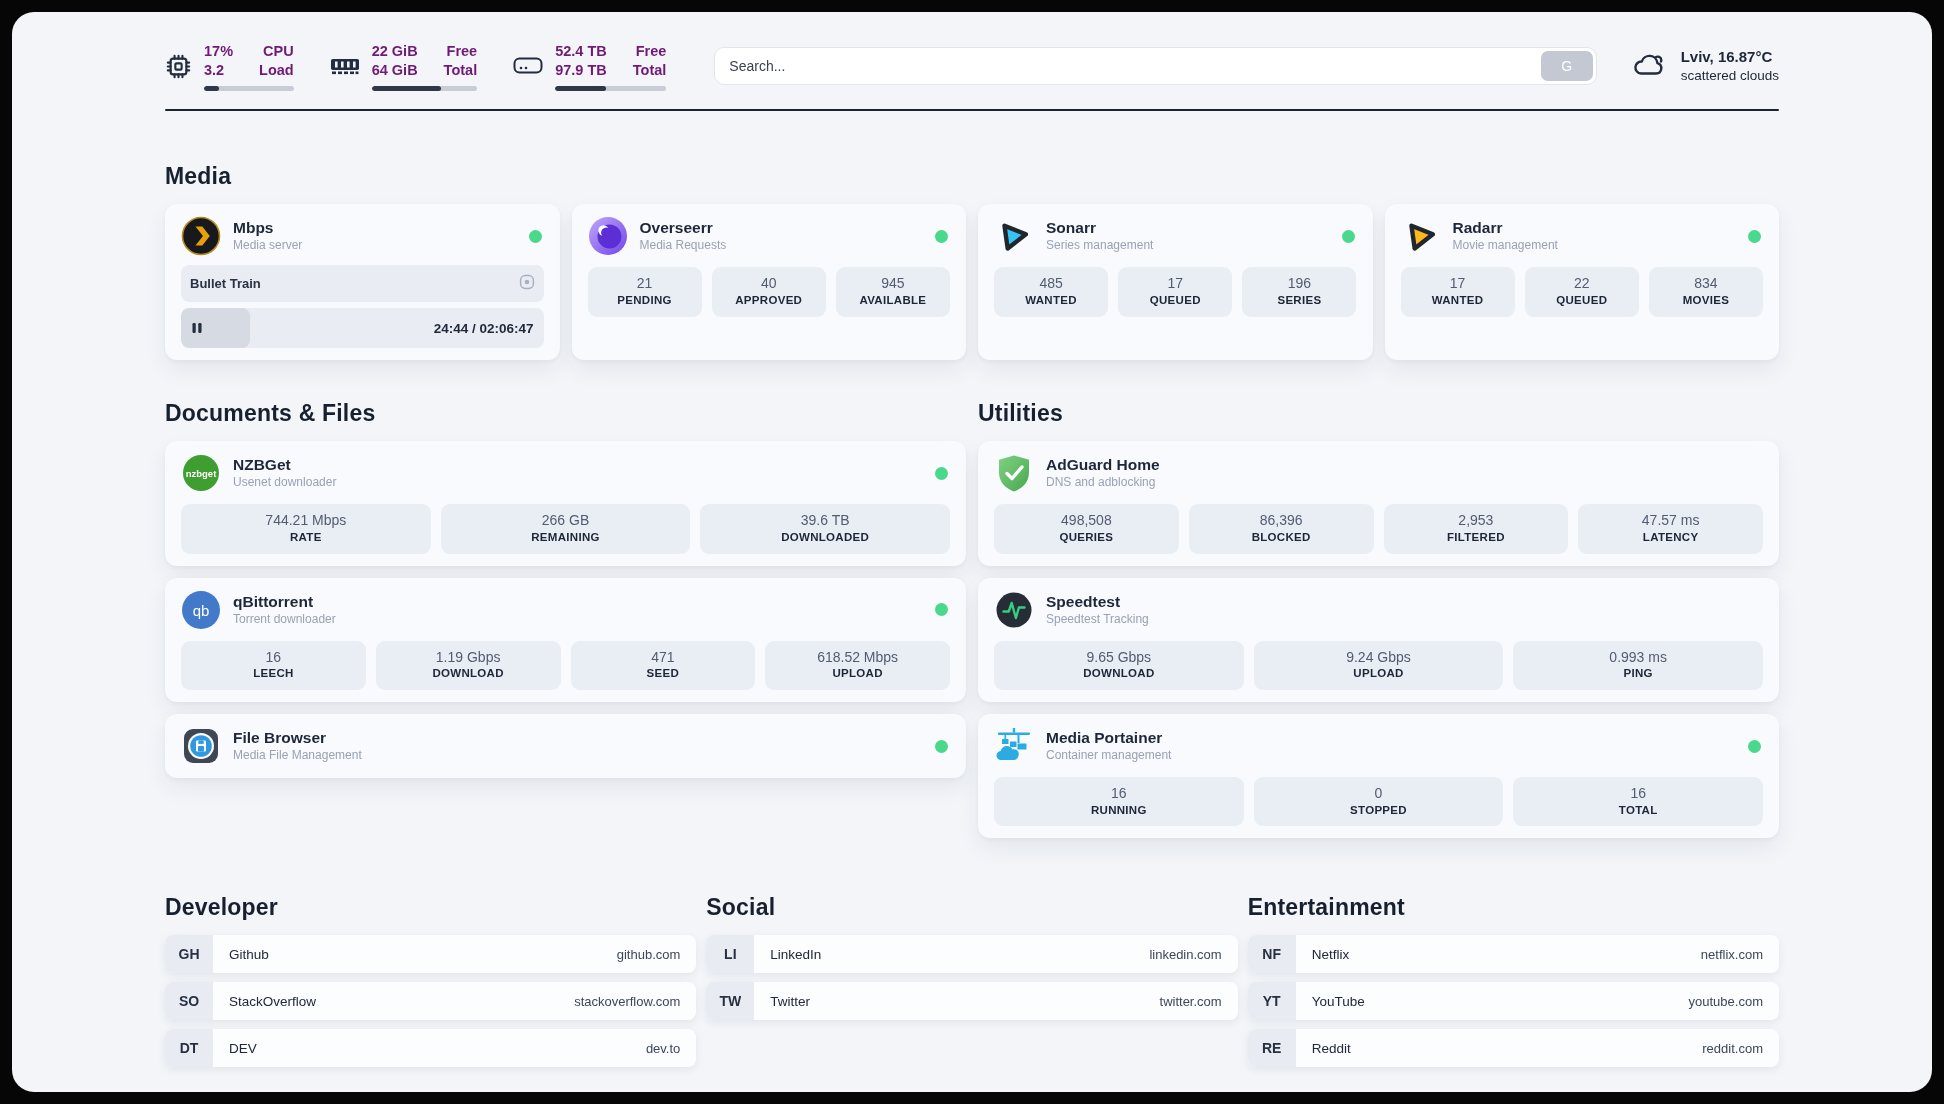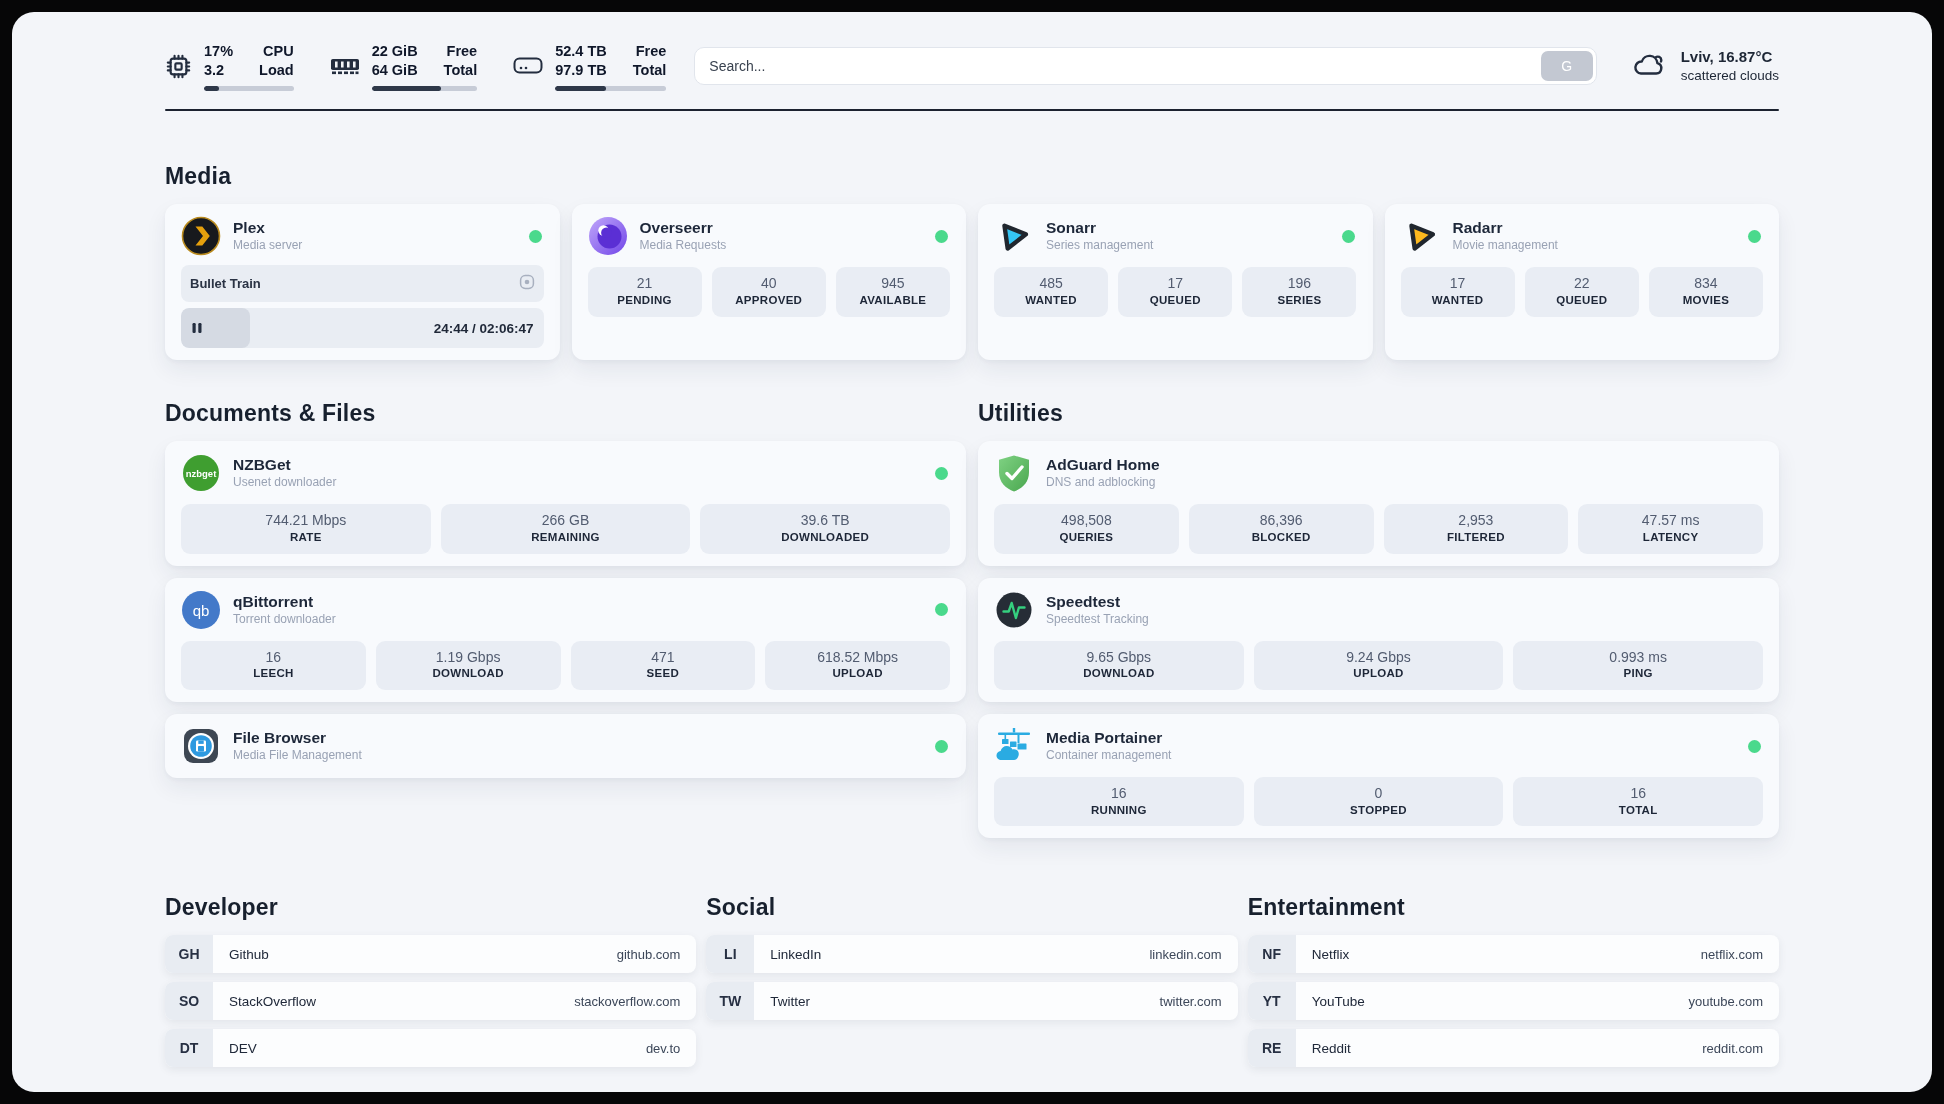--- a/index.html
+++ b/index.html
@@ -25,7 +25,7 @@
   .hw-icon { flex:0 0 auto; display:flex; }
   .hw-body { display:flex; flex-direction:column; gap:6px; }
   .hw-text { display:flex; justify-content:space-between; gap:26px; }
-  .hw-col { display:flex; flex-direction:column; line-height:1.3; font-size:14.5px; font-weight:600; color:#0f172a; }
+  .hw-col { display:flex; flex-direction:column; line-height:1.3; font-size:14.5px; font-weight:600; color:#701a75; }
   .hw-col.right { text-align:right; }
   .hw-bar { position:relative; height:5px; border-radius:3px; background:#c7ccd7; overflow:hidden; }
   .hw-fill { position:absolute; left:0; top:0; bottom:0; border-radius:3px; background:#2e3849; }

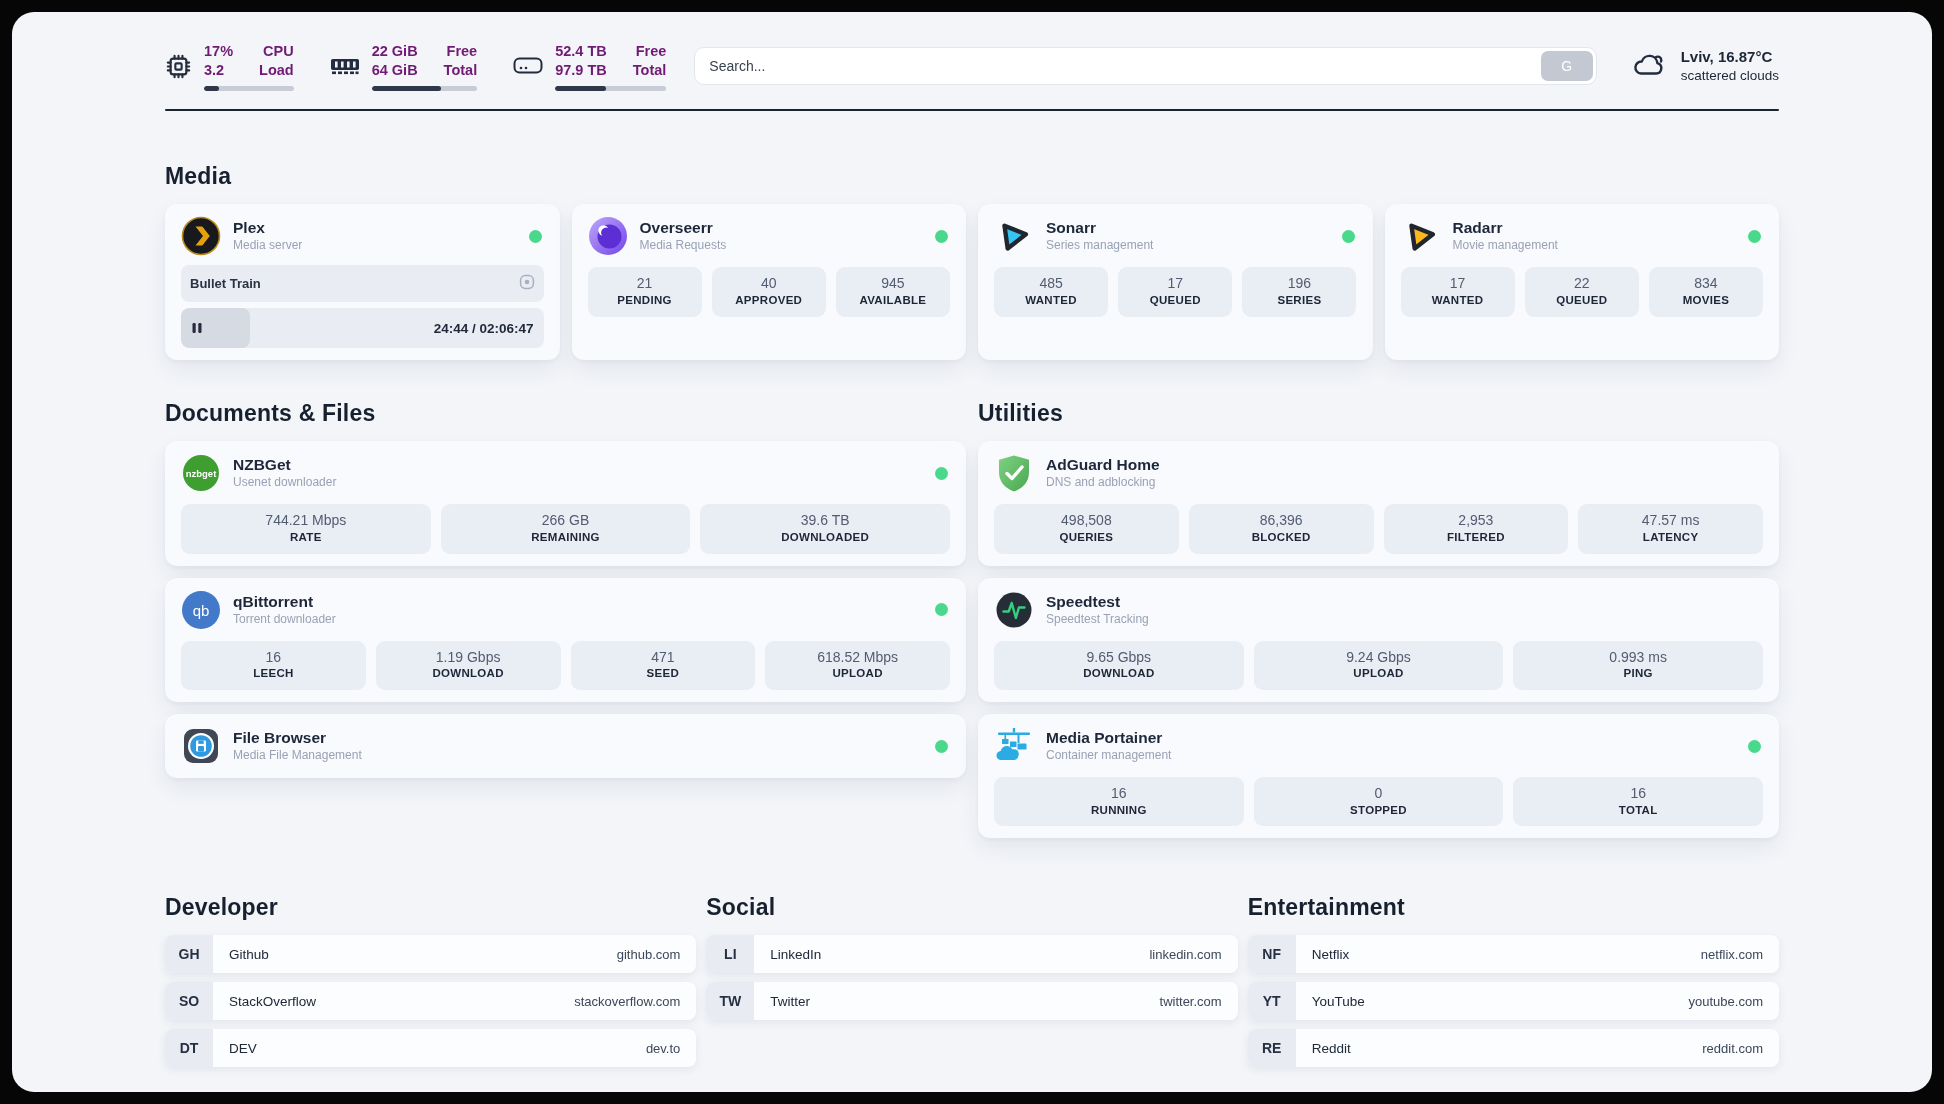--- a/index.html
+++ b/index.html
@@ -30,7 +30,7 @@
   .hw-bar { position:relative; height:5px; border-radius:3px; background:#c7ccd7; overflow:hidden; }
   .hw-fill { position:absolute; left:0; top:0; bottom:0; border-radius:3px; background:#2e3849; }
 
-  .search { position:relative; flex:1; margin:0 34px 0 28px; }
+  .search { position:relative; flex:1; margin:0 34px 0 48px; }
   .search input {
     width:100%; height:38px; border:1.5px solid #e1e5ec; border-radius:10px;
     background:#ffffff; padding:0 66px 0 14px; font-size:14px; color:#39424f;

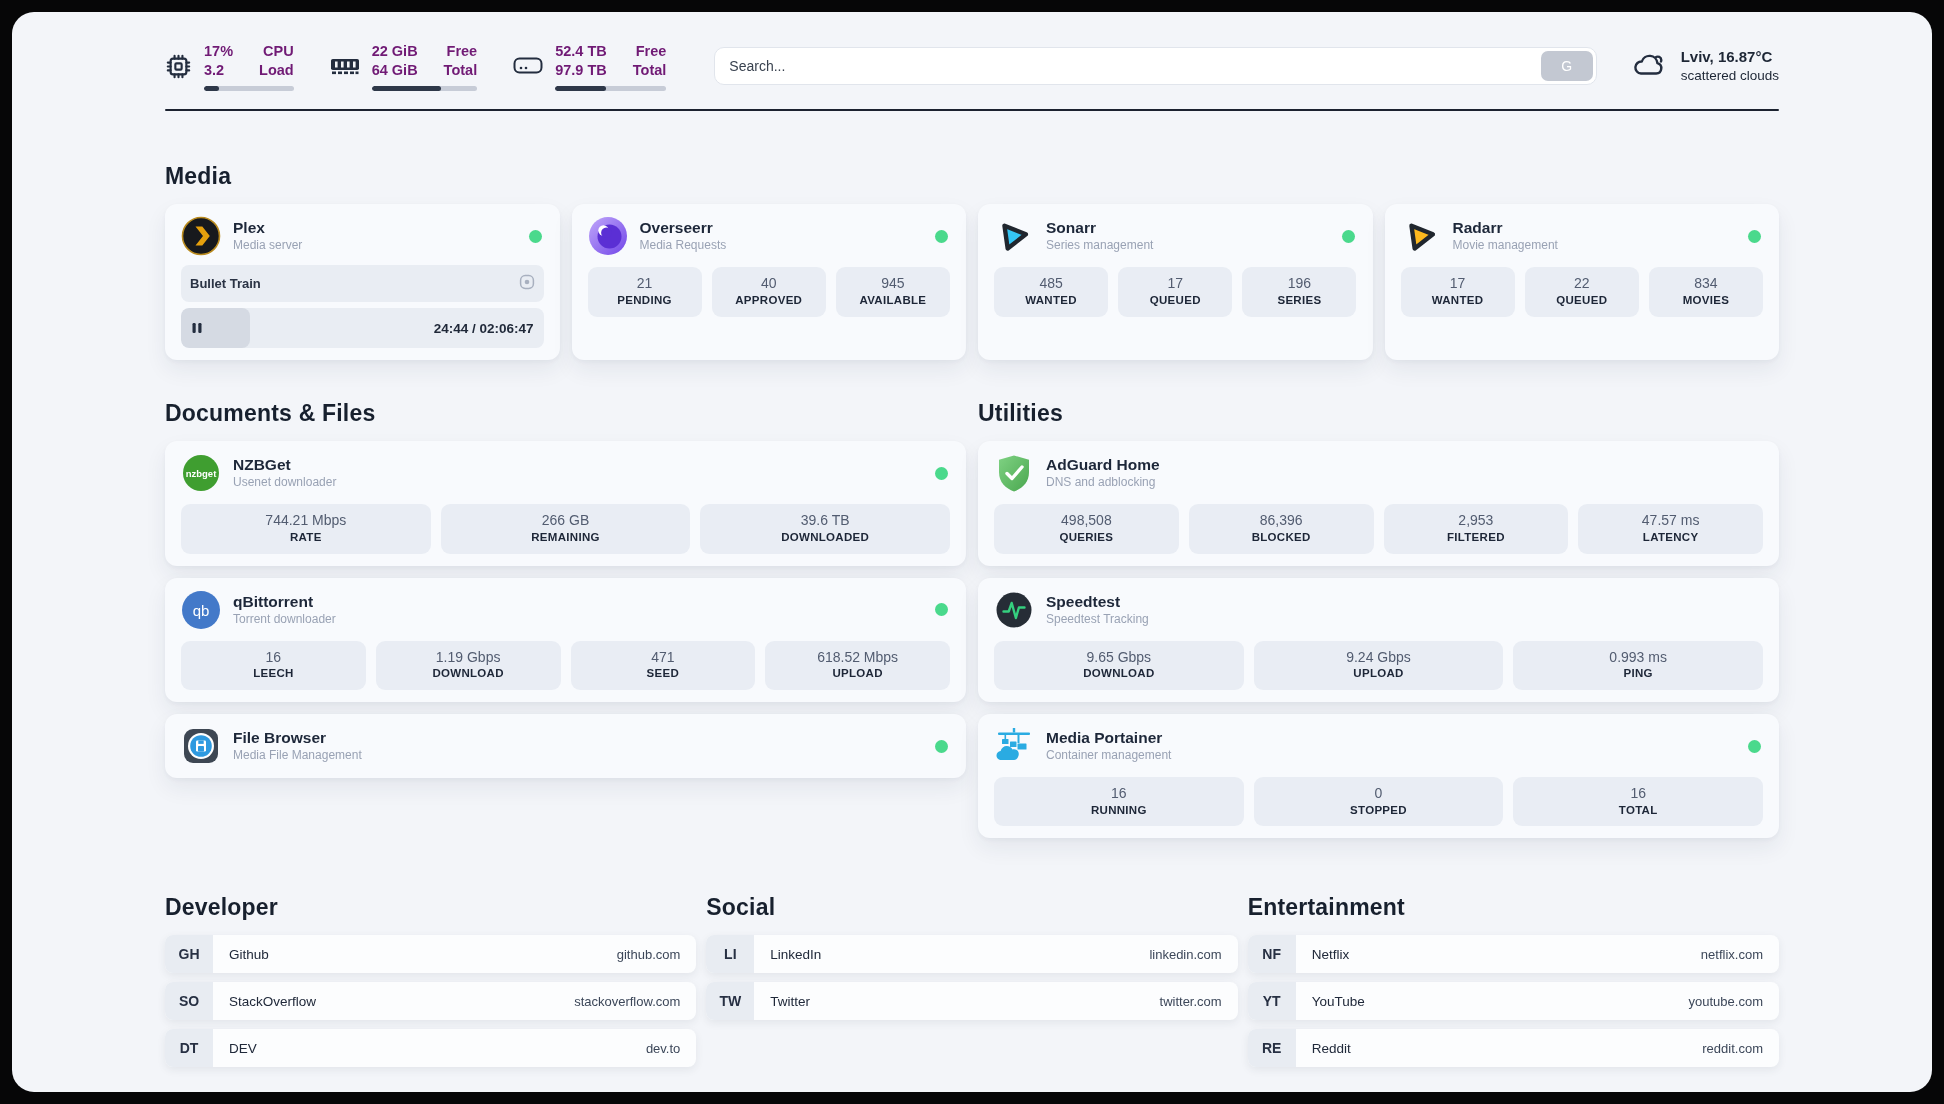--- a/index.html
+++ b/index.html
@@ -234,7 +234,7 @@
               </svg>
             </span>
             <div class="app-title">
-              <div class="app-name">Plex</div>
+              <div class="app-name">Mbps</div>
               <div class="app-desc">Media server</div>
             </div>
             <span class="status-dot"></span>

